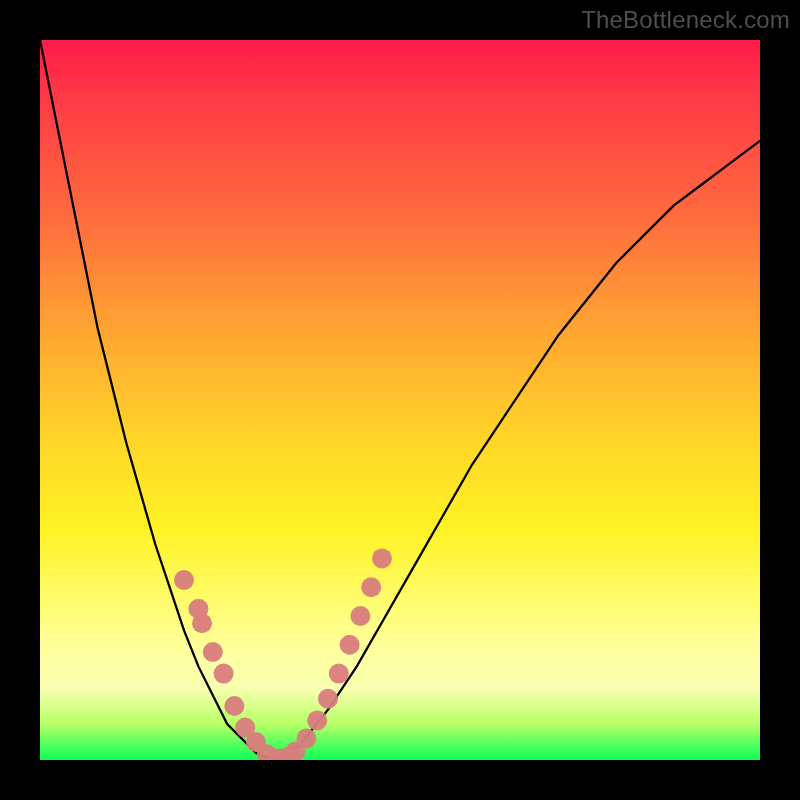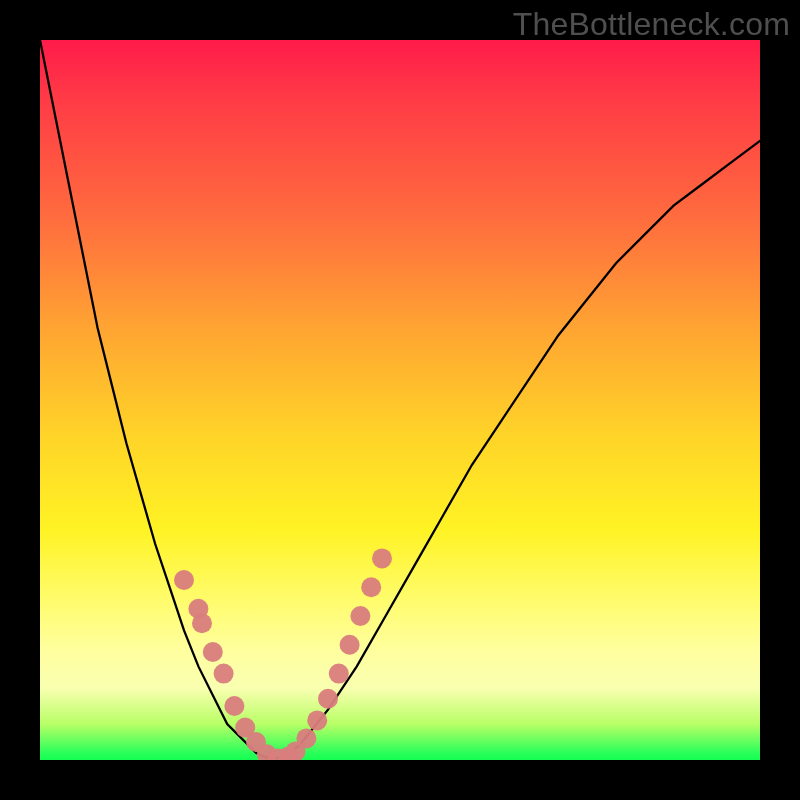--- a/index.html
+++ b/index.html
@@ -24,7 +24,7 @@
     top: 6px;
     right: 10px;
     color: #4f4f4f;
-    font-size: 32px;
+    font-size: 24px;
     letter-spacing: 0.2px;
     font-weight: 400;
     z-index: 10;

